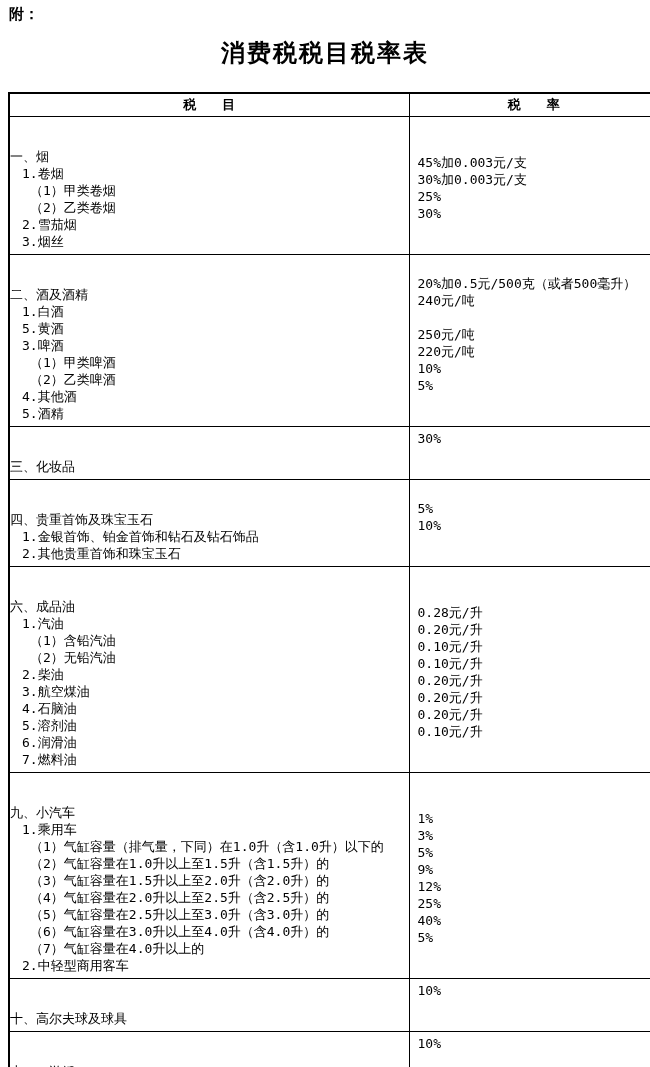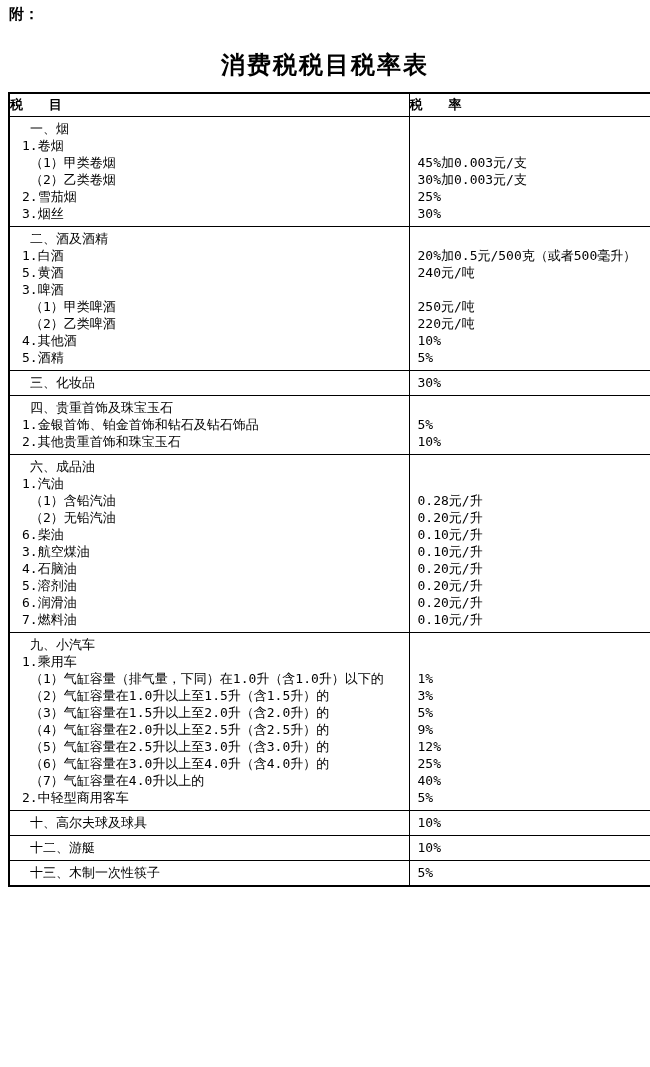--- a/index.html
+++ b/index.html
@@ -26,7 +26,7 @@
     left: 0;
     right: 0;
     top: 37px;
-    margin: 12px;
+    margin: 0;
     text-align: center;
     font-size: 24px;
     font-weight: bold;

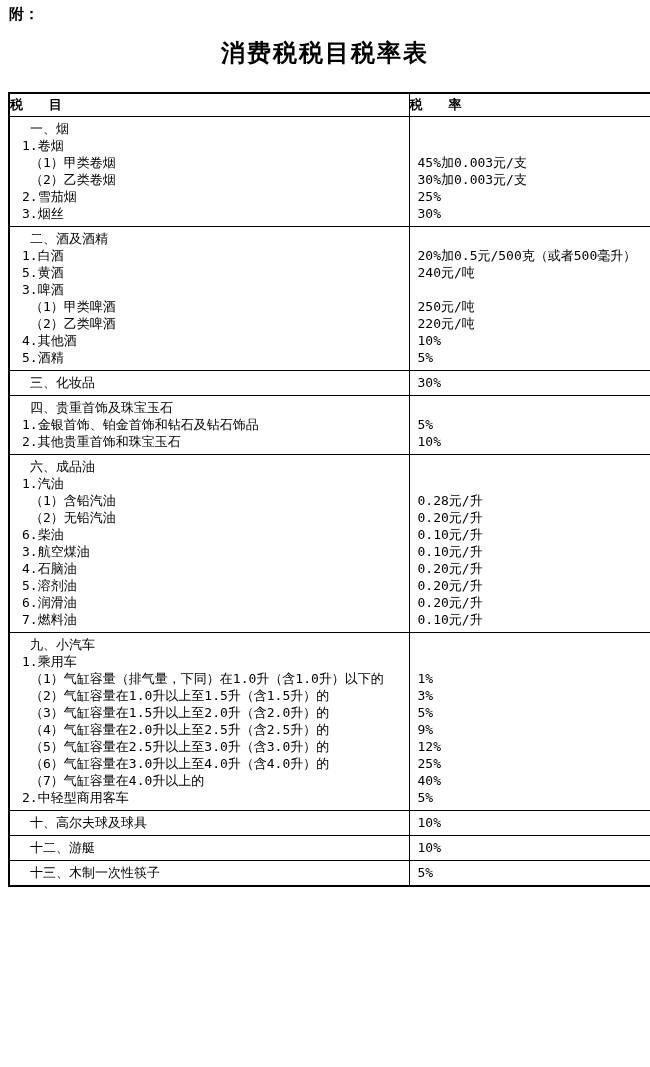--- a/index.html
+++ b/index.html
@@ -50,7 +50,7 @@
     height: 23px;
     font-size: 13px;
     font-weight: bold;
-    text-align: left;
+    text-align: center;
     vertical-align: middle;
     white-space: pre;
   }

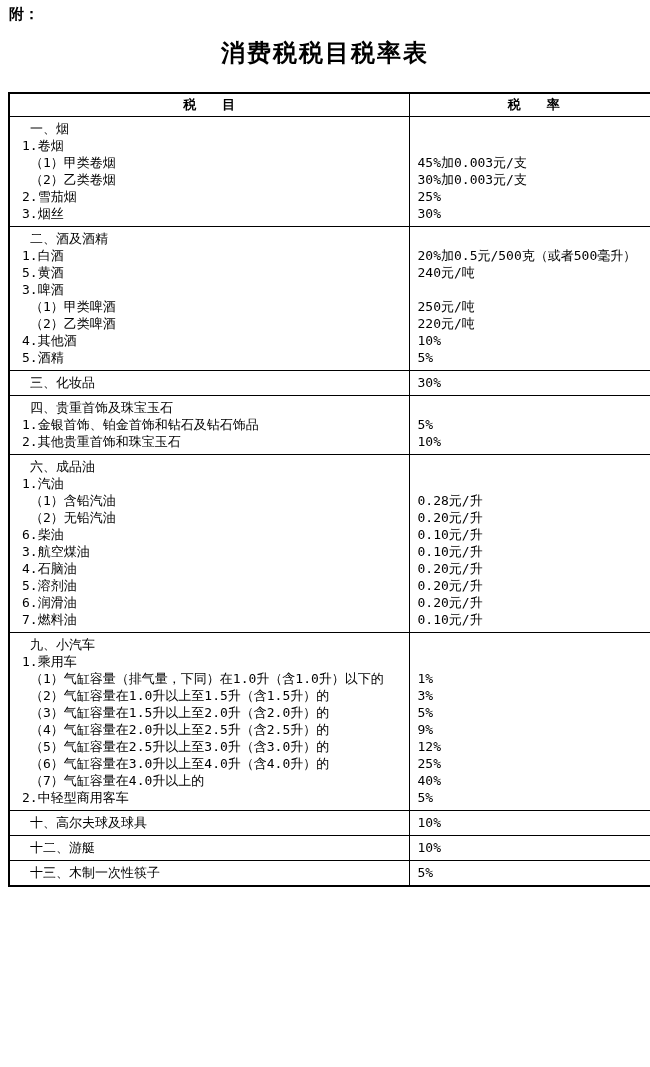--- a/index.html
+++ b/index.html
@@ -67,7 +67,7 @@
     white-space: pre;
     overflow: hidden;
   }
-  .item-cell .ind0 { padding-left: 20px; }
+  .item-cell .ind0 { padding-left: 0; margin-top: 28px; }
   .item-cell .ind1 { padding-left: 12px; }
   .item-cell .ind2 { padding-left: 20px; }
   .rate-cell .line { padding-left: 8px; }

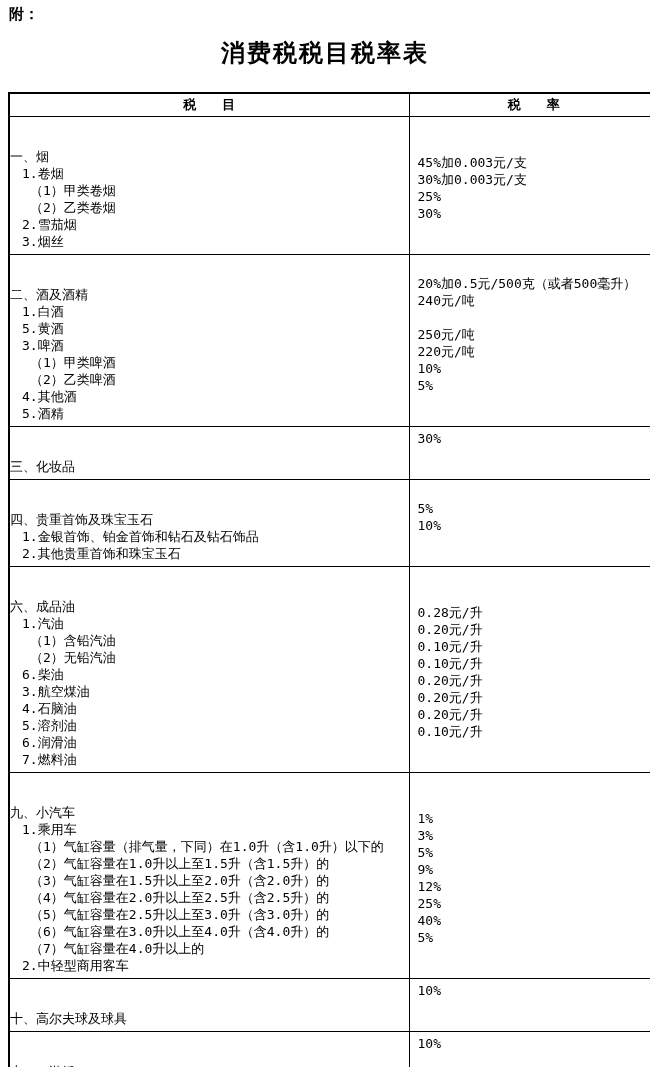--- a/index.html
+++ b/index.html
@@ -154,7 +154,7 @@
             <div class="line ind1">1.汽油</div>
             <div class="line ind2">（1）含铅汽油</div>
             <div class="line ind2">（2）无铅汽油</div>
-            <div class="line ind1">6.柴油</div>
+            <div class="line ind1">2.柴油</div>
             <div class="line ind1">3.航空煤油</div>
             <div class="line ind1">4.石脑油</div>
             <div class="line ind1">5.溶剂油</div>

